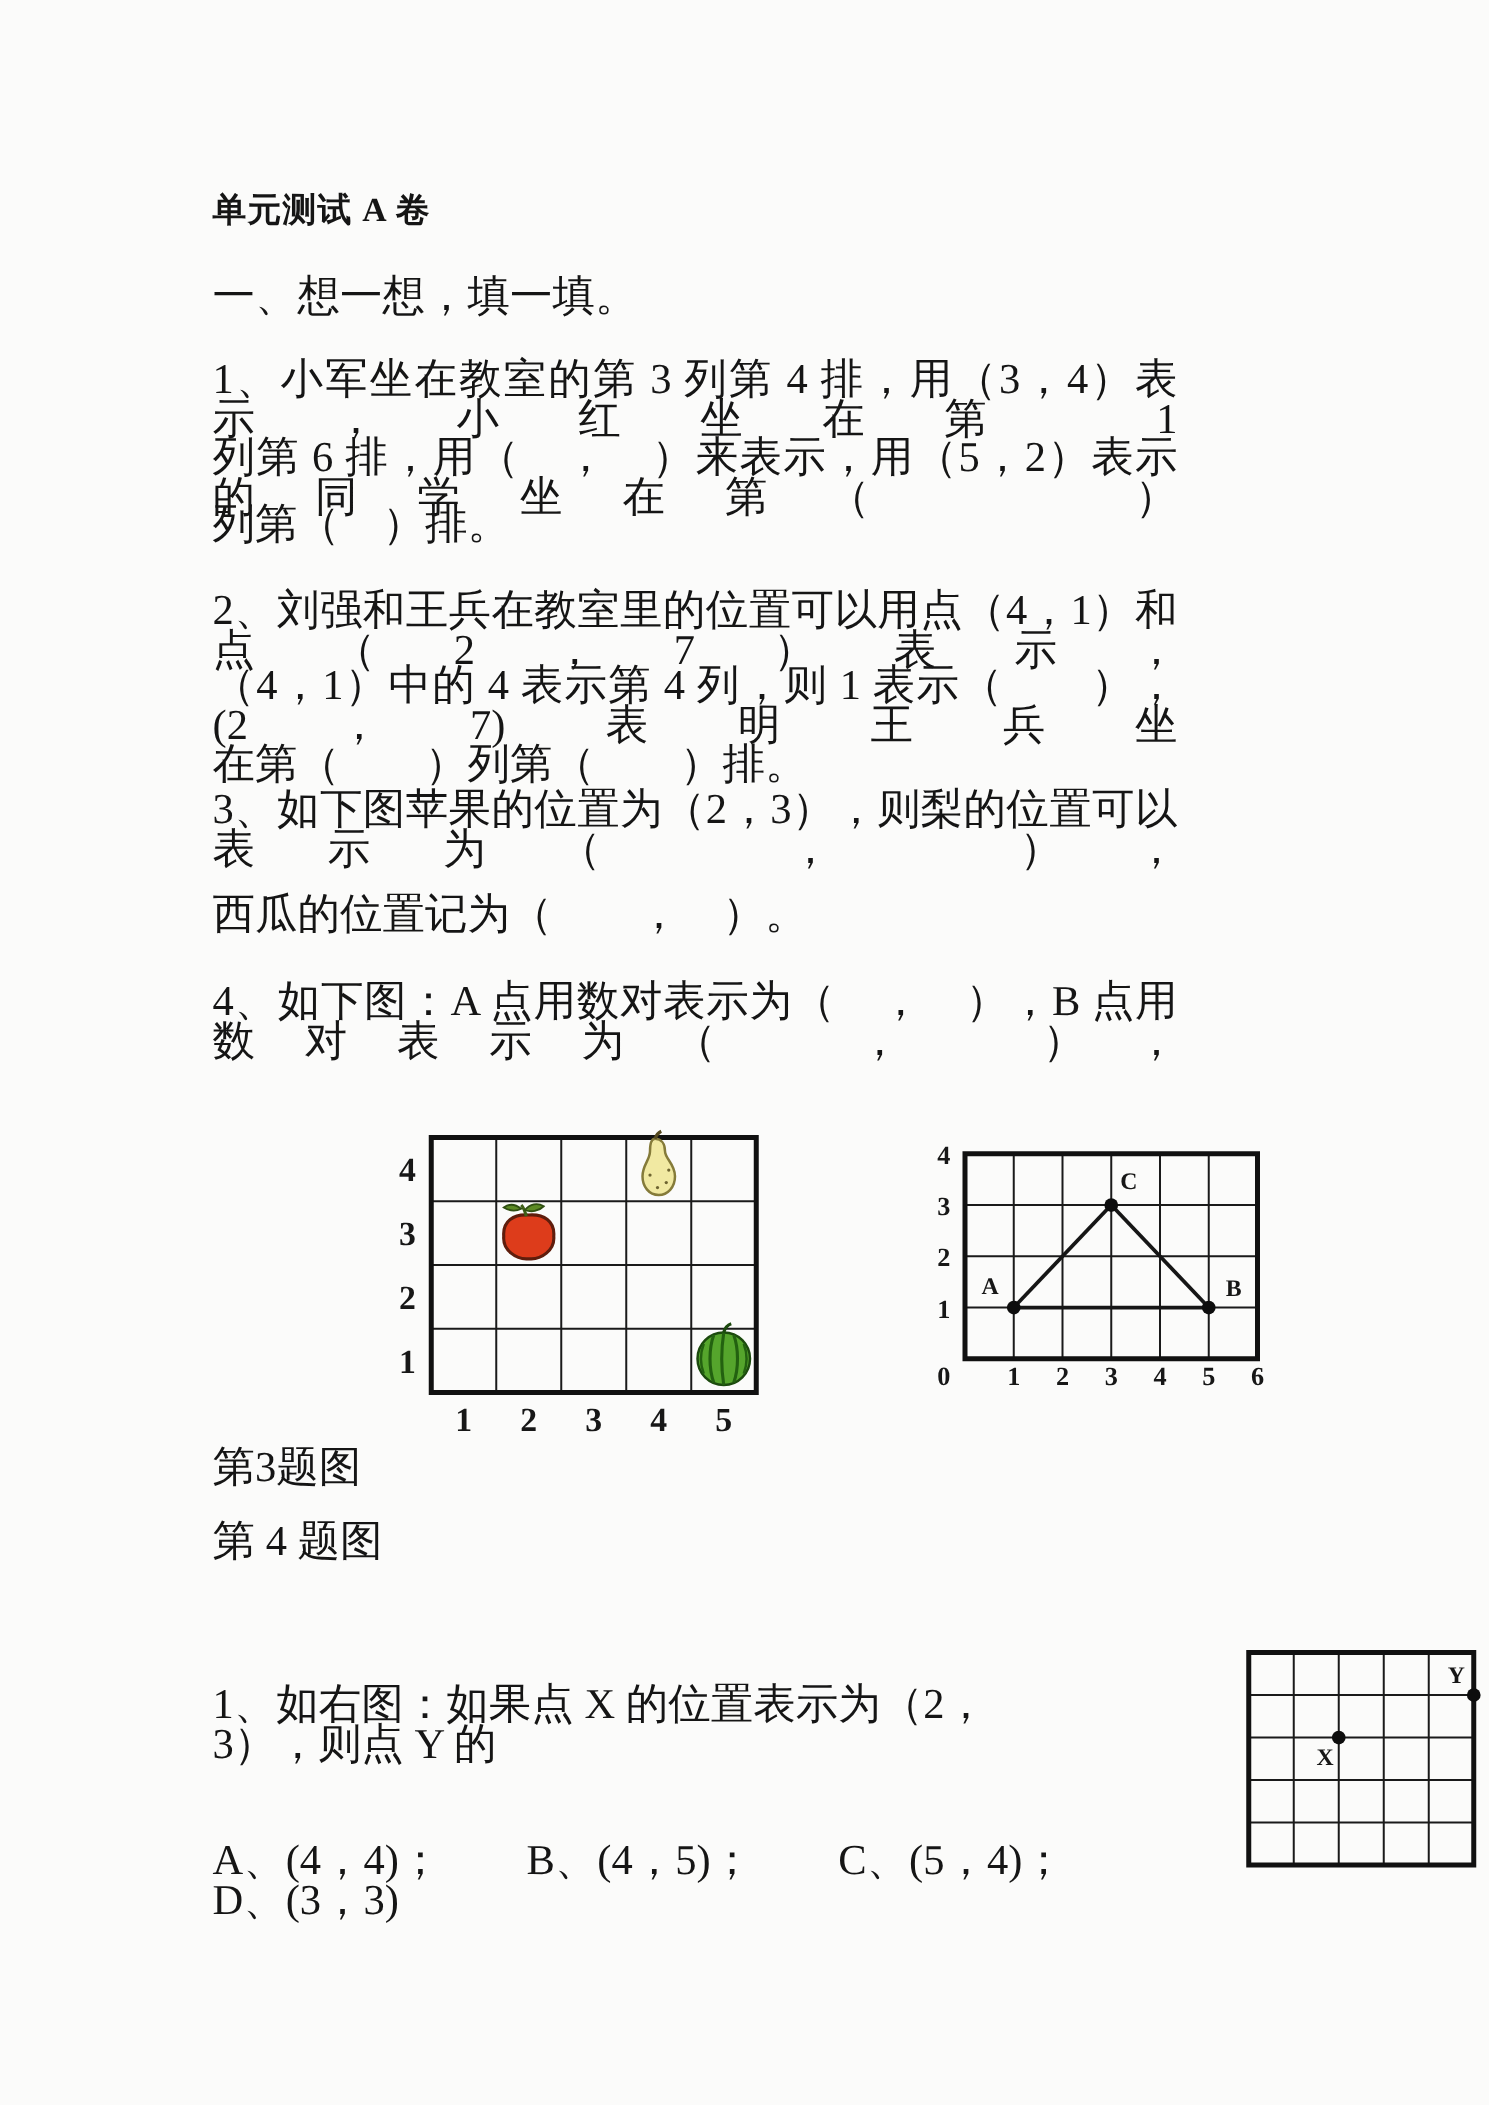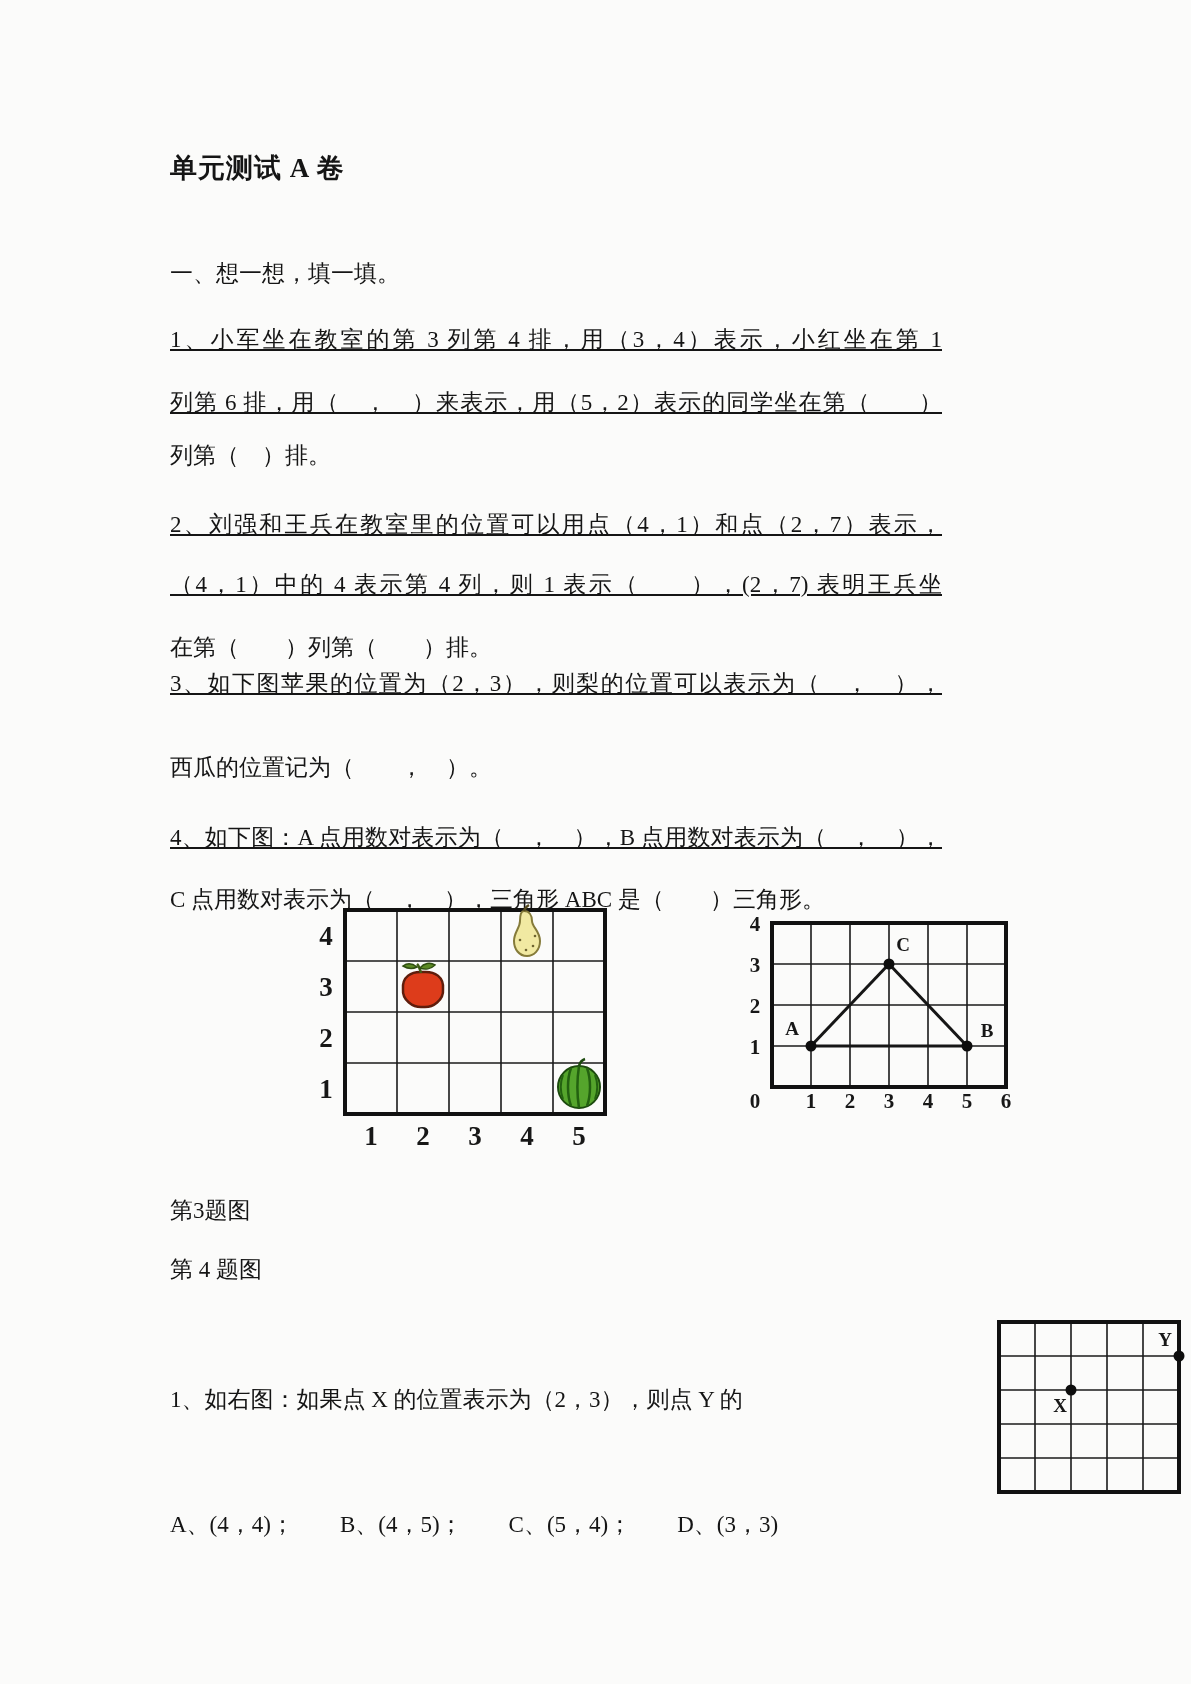--- a/index.html
+++ b/index.html
@@ -19,7 +19,7 @@
   }
   .line{
     position:absolute;left:170px;width:772px;
-    font-size:23px;line-height:32px;white-space:pre-wrap;margin-top:36px;
+    font-size:34px;line-height:32px;white-space:pre-wrap;
   }
   .full{text-align:justify;text-align-last:justify;text-decoration:underline;}
   svg{position:absolute;}

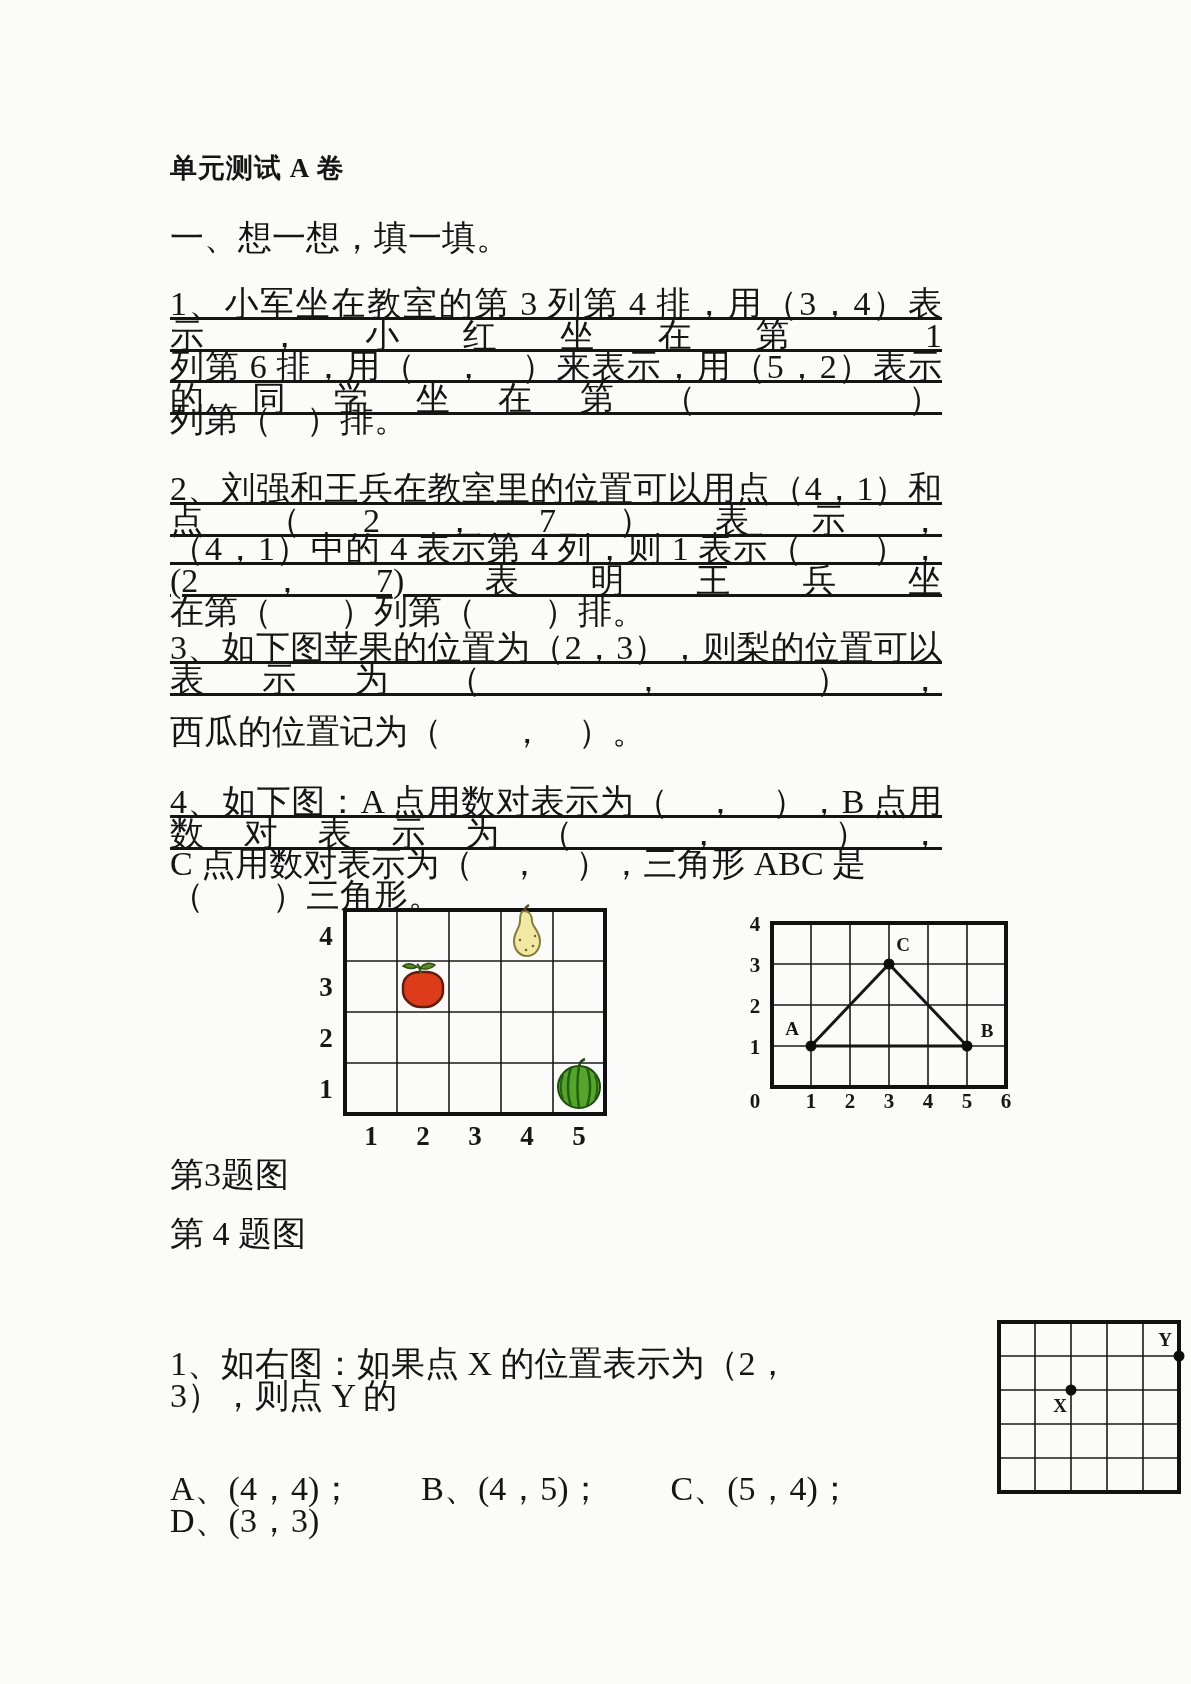--- a/index.html
+++ b/index.html
@@ -21,7 +21,7 @@
     position:absolute;left:170px;width:772px;
     font-size:34px;line-height:32px;white-space:pre-wrap;
   }
-  .full{text-align:justify;text-align-last:justify;text-decoration:underline;}
+  .full{text-align:justify;text-align-last:justify;}
   svg{position:absolute;}
   svg text{
     font-family:"Liberation Serif","DejaVu Serif",serif;

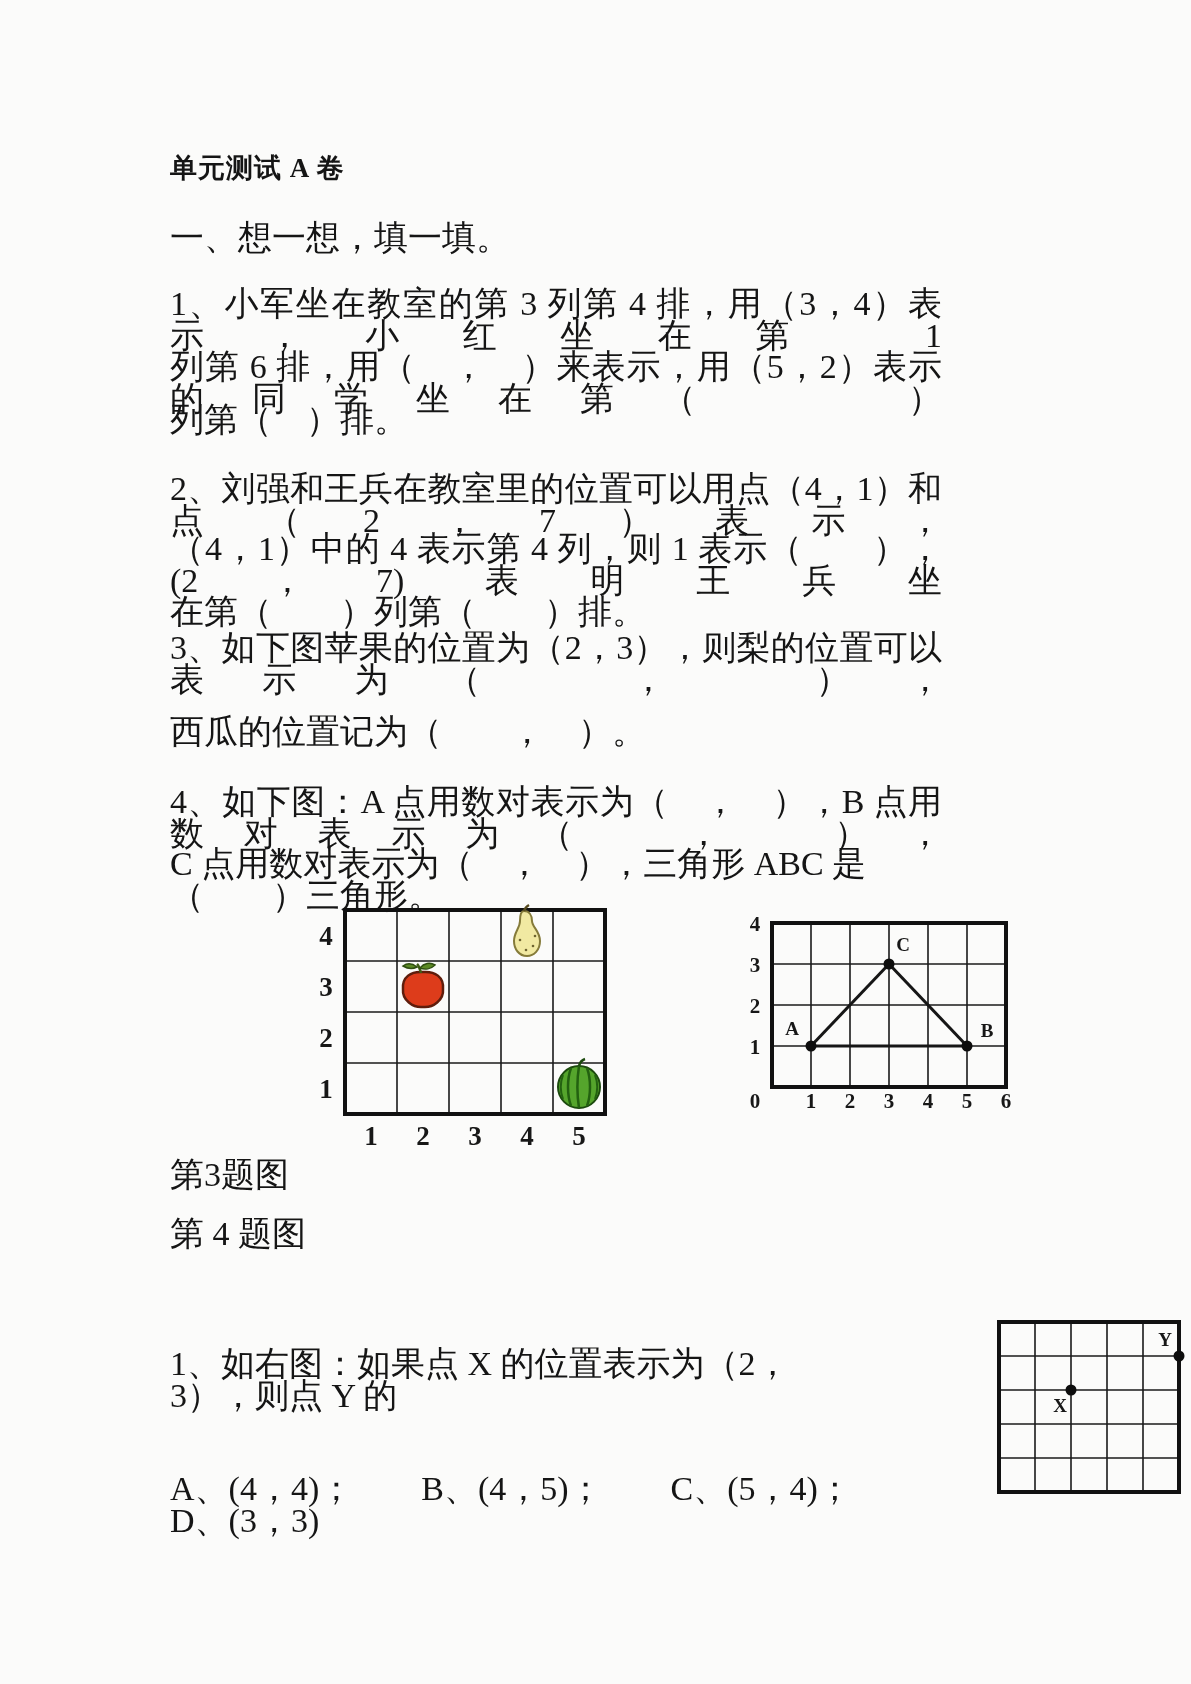--- a/index.html
+++ b/index.html
@@ -51,7 +51,6 @@
   <div class="line full" style="top:632px">3、如下图苹果的位置为（2，3），则梨的位置可以表示为（　，　），</div>
   <div class="line" style="top:716px">西瓜的位置记为（　　，　）。</div>
   <div class="line full" style="top:786px">4、如下图：A 点用数对表示为（　，　），B 点用数对表示为（　，　），</div>
-  <div class="line" style="top:848px">C 点用数对表示为（　，　），三角形 ABC 是（　　）三角形。</div>
 
   <svg style="left:300px;top:893px" width="322" height="262" viewBox="0 0 322 262">
 

